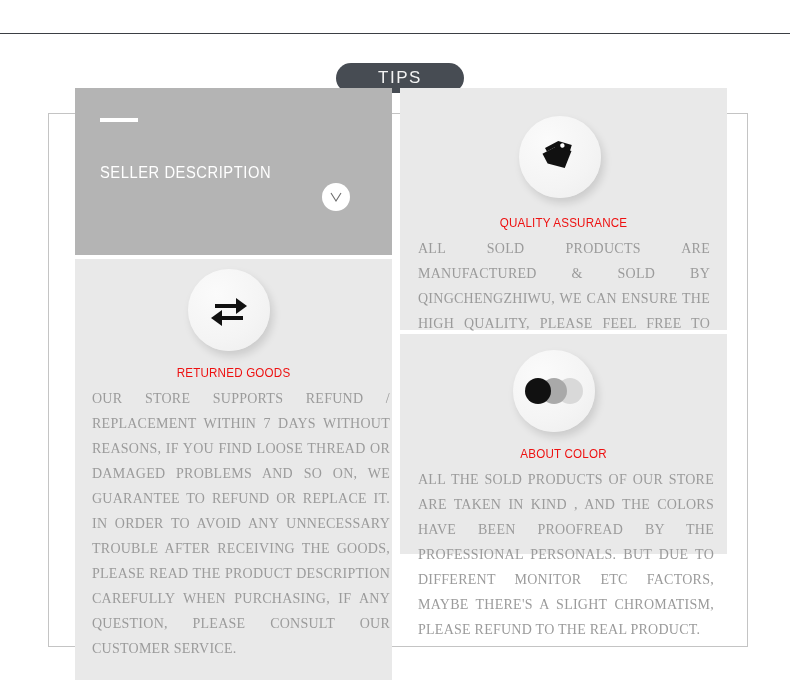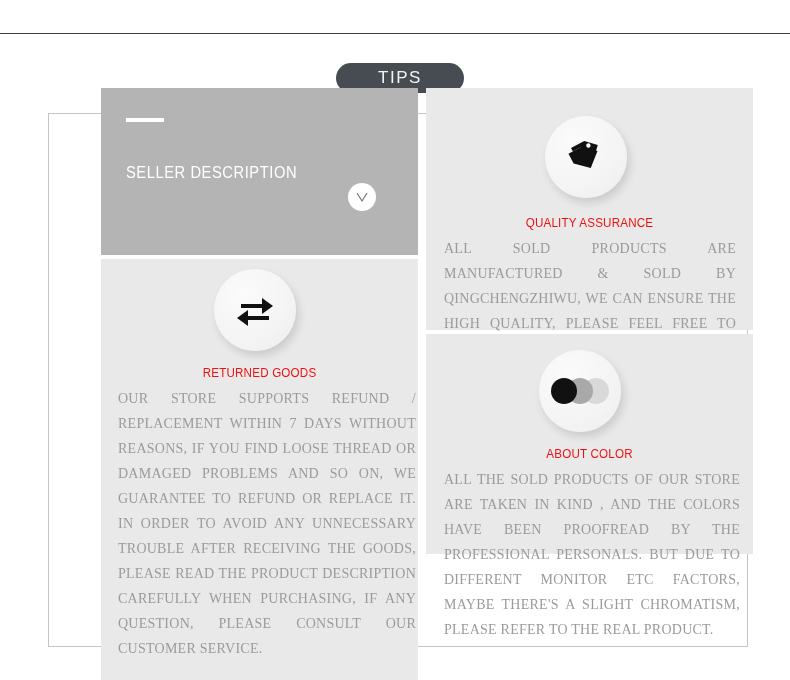--- a/index.html
+++ b/index.html
@@ -72,7 +72,6 @@
   .panel {
     position: absolute;
     box-sizing: border-box;
-    margin-left: 26px;
   }
 
   

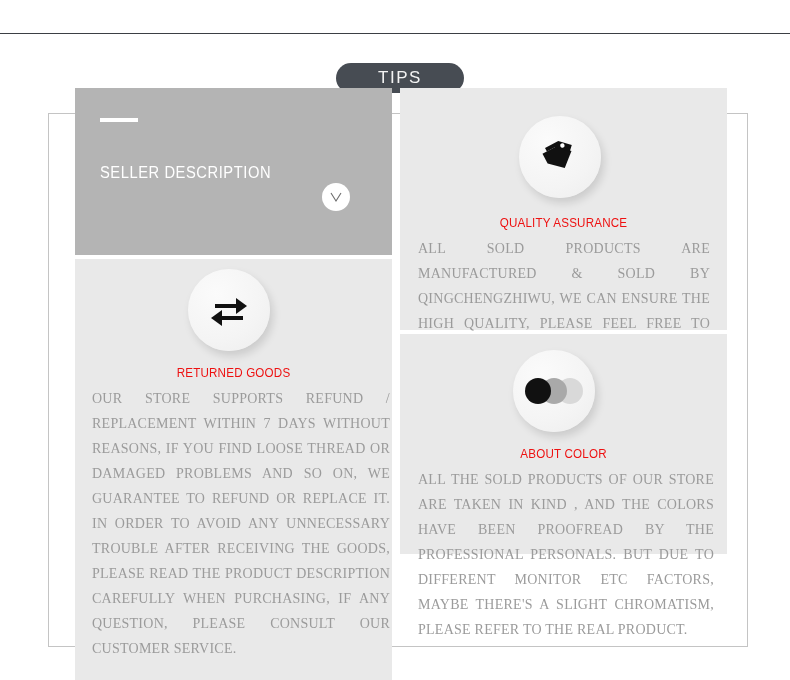--- a/index.html
+++ b/index.html
@@ -287,7 +287,7 @@
       </div>
     </div>
     <div class="section-title title-color">ABOUT COLOR</div>
-    <div class="body-copy copy-color">ALL THE SOLD PRODUCTS OF OUR STORE ARE TAKEN IN KIND , AND THE COLORS HAVE BEEN PROOFREAD BY THE PROFESSIONAL PERSONALS. BUT DUE TO DIFFERENT MONITOR ETC FACTORS, MAYBE THERE'S A SLIGHT CHROMATISM, PLEASE REFER TO THE REAL PRODUCT.</div>
+    <div class="body-copy copy-color">ALL THE SOLD PRODUCTS OF OUR STORE ARE TAKEN IN KIND , AND THE COLORS HAVE BEEN PROOFREAD BY THE PROFESSIONAL PERSONALS. BUT DUE TO DIFFERENT MONITOR ETC FACTORS, MAYBE THERE'S A SLIGHT CHROMATISM, PLEASE REFUND TO THE REAL PRODUCT.</div>
   </div>
 
 </div>

